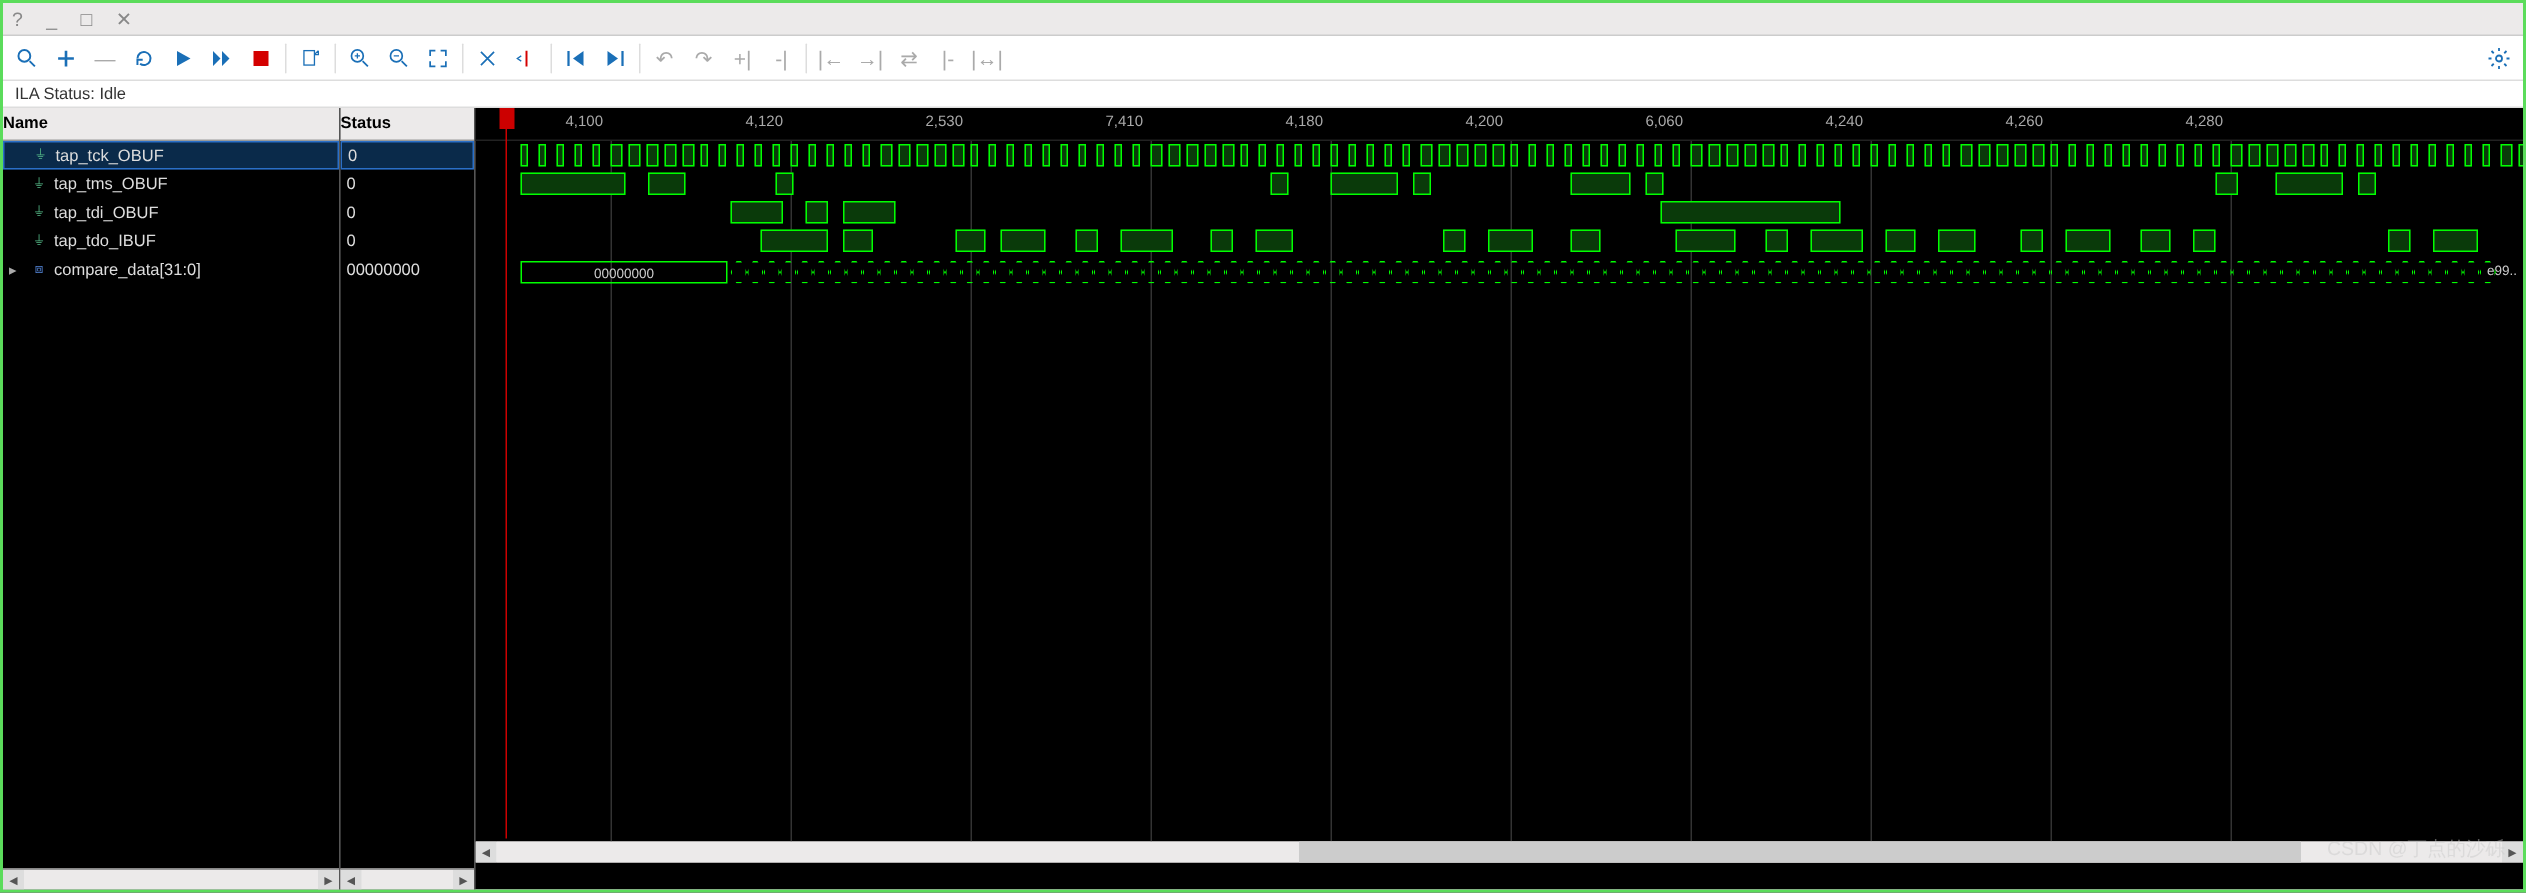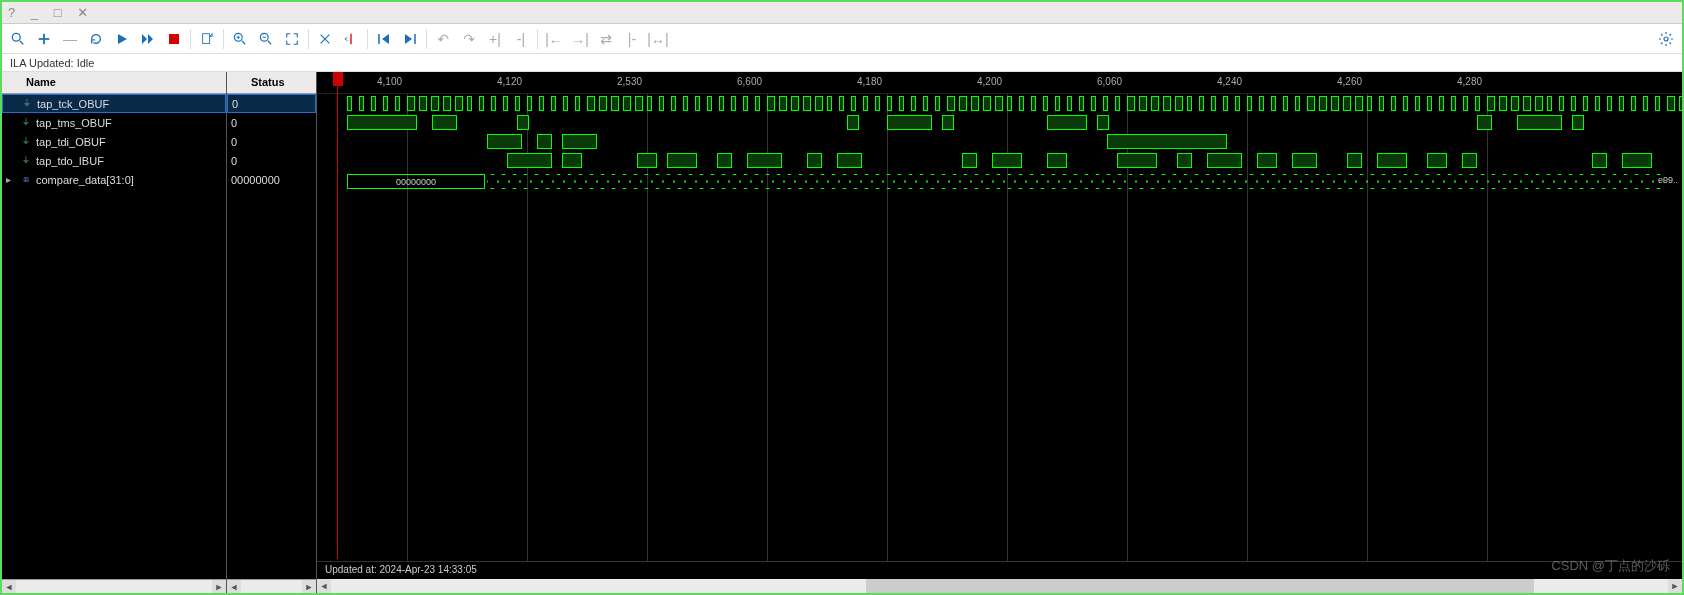--- a/index.html
+++ b/index.html
@@ -162,7 +162,7 @@
 </div>
 
 <div class="status">
-  <span>ILA Updated: Idle</span>
+  <span>ILA Status: Idle</span>
 </div>
 
 <div class="main">

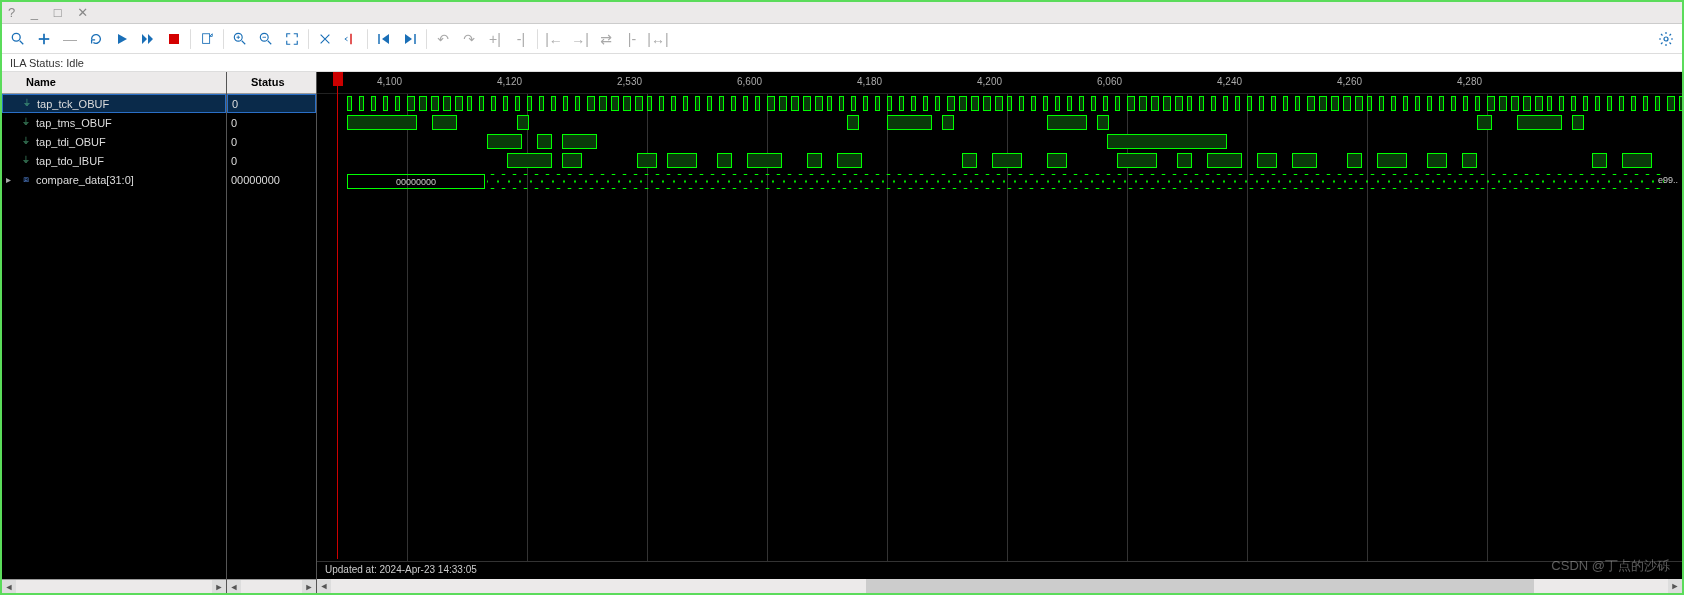--- a/index.html
+++ b/index.html
@@ -17,7 +17,7 @@
 .panel { background: #000; border-right: 1px solid #555; display: flex; flex-direction: column; }
 .panel.name { width: 225px; }
 .panel.value { width: 90px; }
-.phead { background: #eceaea; color: #000; font-size: 11px; font-weight: bold; padding: 4px 24px; height: 22px; border-bottom: 1px solid #999; }
+.phead { background: #eceaea; color: #000; font-size: 11px; font-weight: bold; padding: 4px 0; height: 22px; border-bottom: 1px solid #999; }
 .plist { flex: 1; overflow: hidden; }
 .prow { display: flex; align-items: center; height: 19px; padding: 0 4px; font-size: 11px; color: #ddd; cursor: pointer; gap: 4px; }
 .prow.sel { background: #0a2a4a; border: 1px solid #2a6fc7; }

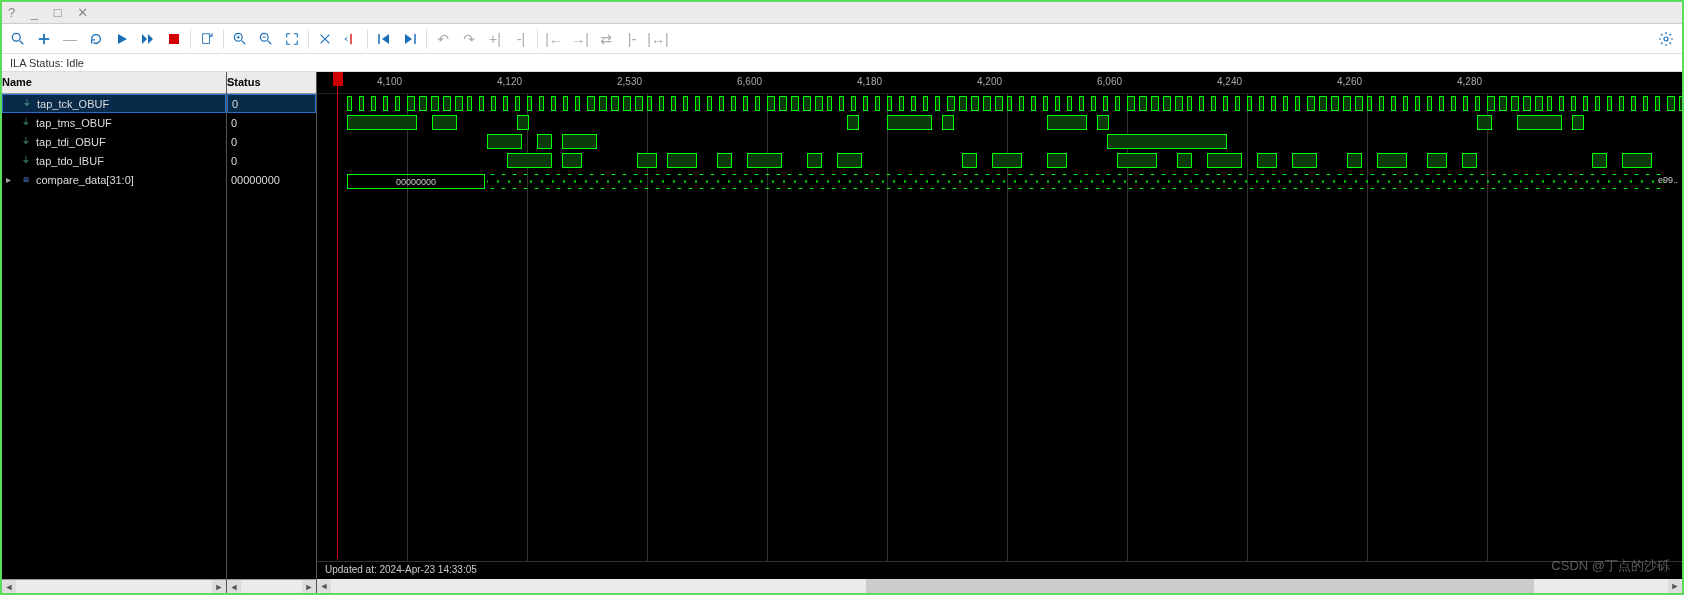--- a/index.html
+++ b/index.html
@@ -236,7 +236,7 @@
         <div class="wtick" style="left: 60px;">4,100</div>
         <div class="wtick" style="left: 180px;">4,120</div>
         <div class="wtick" style="left: 300px;">2,530</div>
-        <div class="wtick" style="left: 420px;">6,600</div>
+        <div class="wtick" style="left: 420px;">7,410</div>
         <div class="wtick" style="left: 540px;">4,180</div>
         <div class="wtick" style="left: 660px;">4,200</div>
         <div class="wtick" style="left: 780px;">6,060</div>

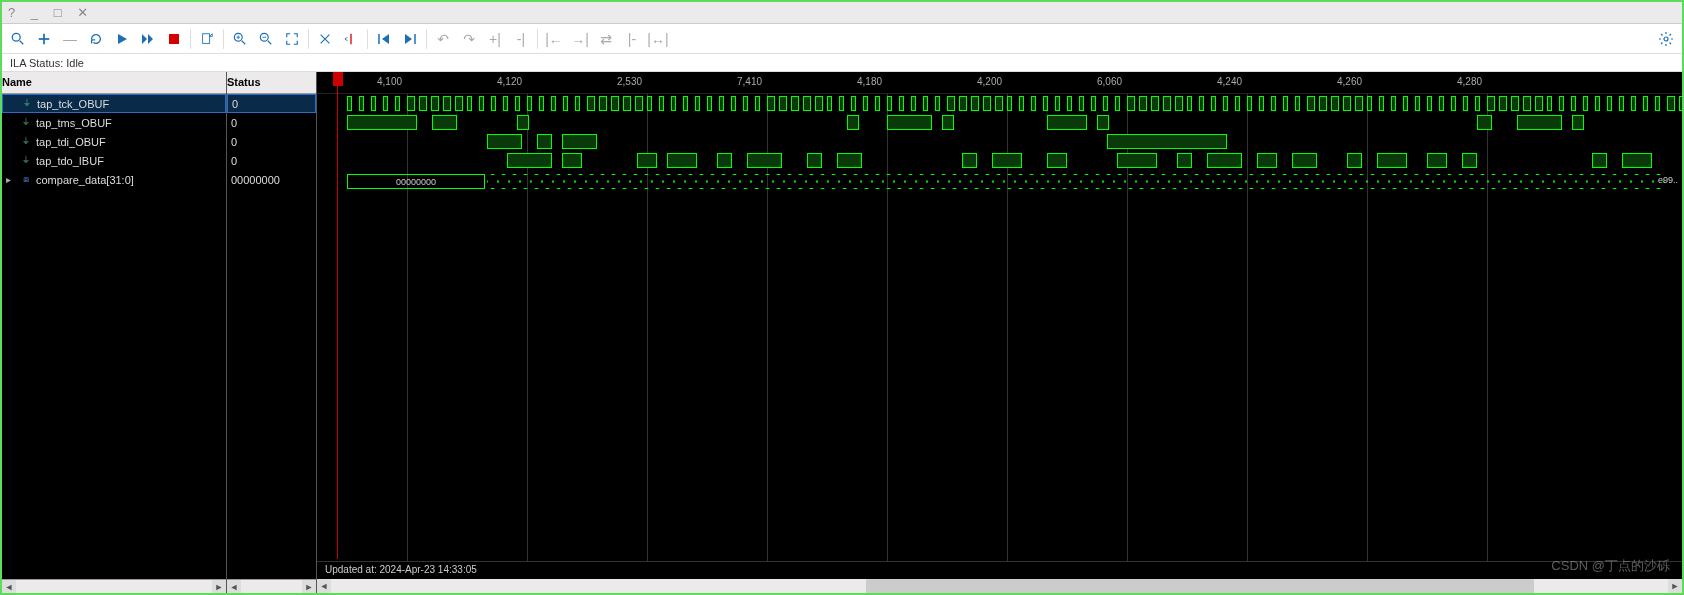--- a/index.html
+++ b/index.html
@@ -534,9 +534,6 @@
           </div>
         </div>
       </div>
-    <div class="wfooter">
-      <span>Updated at: 2024-Apr-23 14:33:05</span>
-    </div>
     <div class="wscroll">
       <div class="arrow">◄</div>
       <div class="track">

